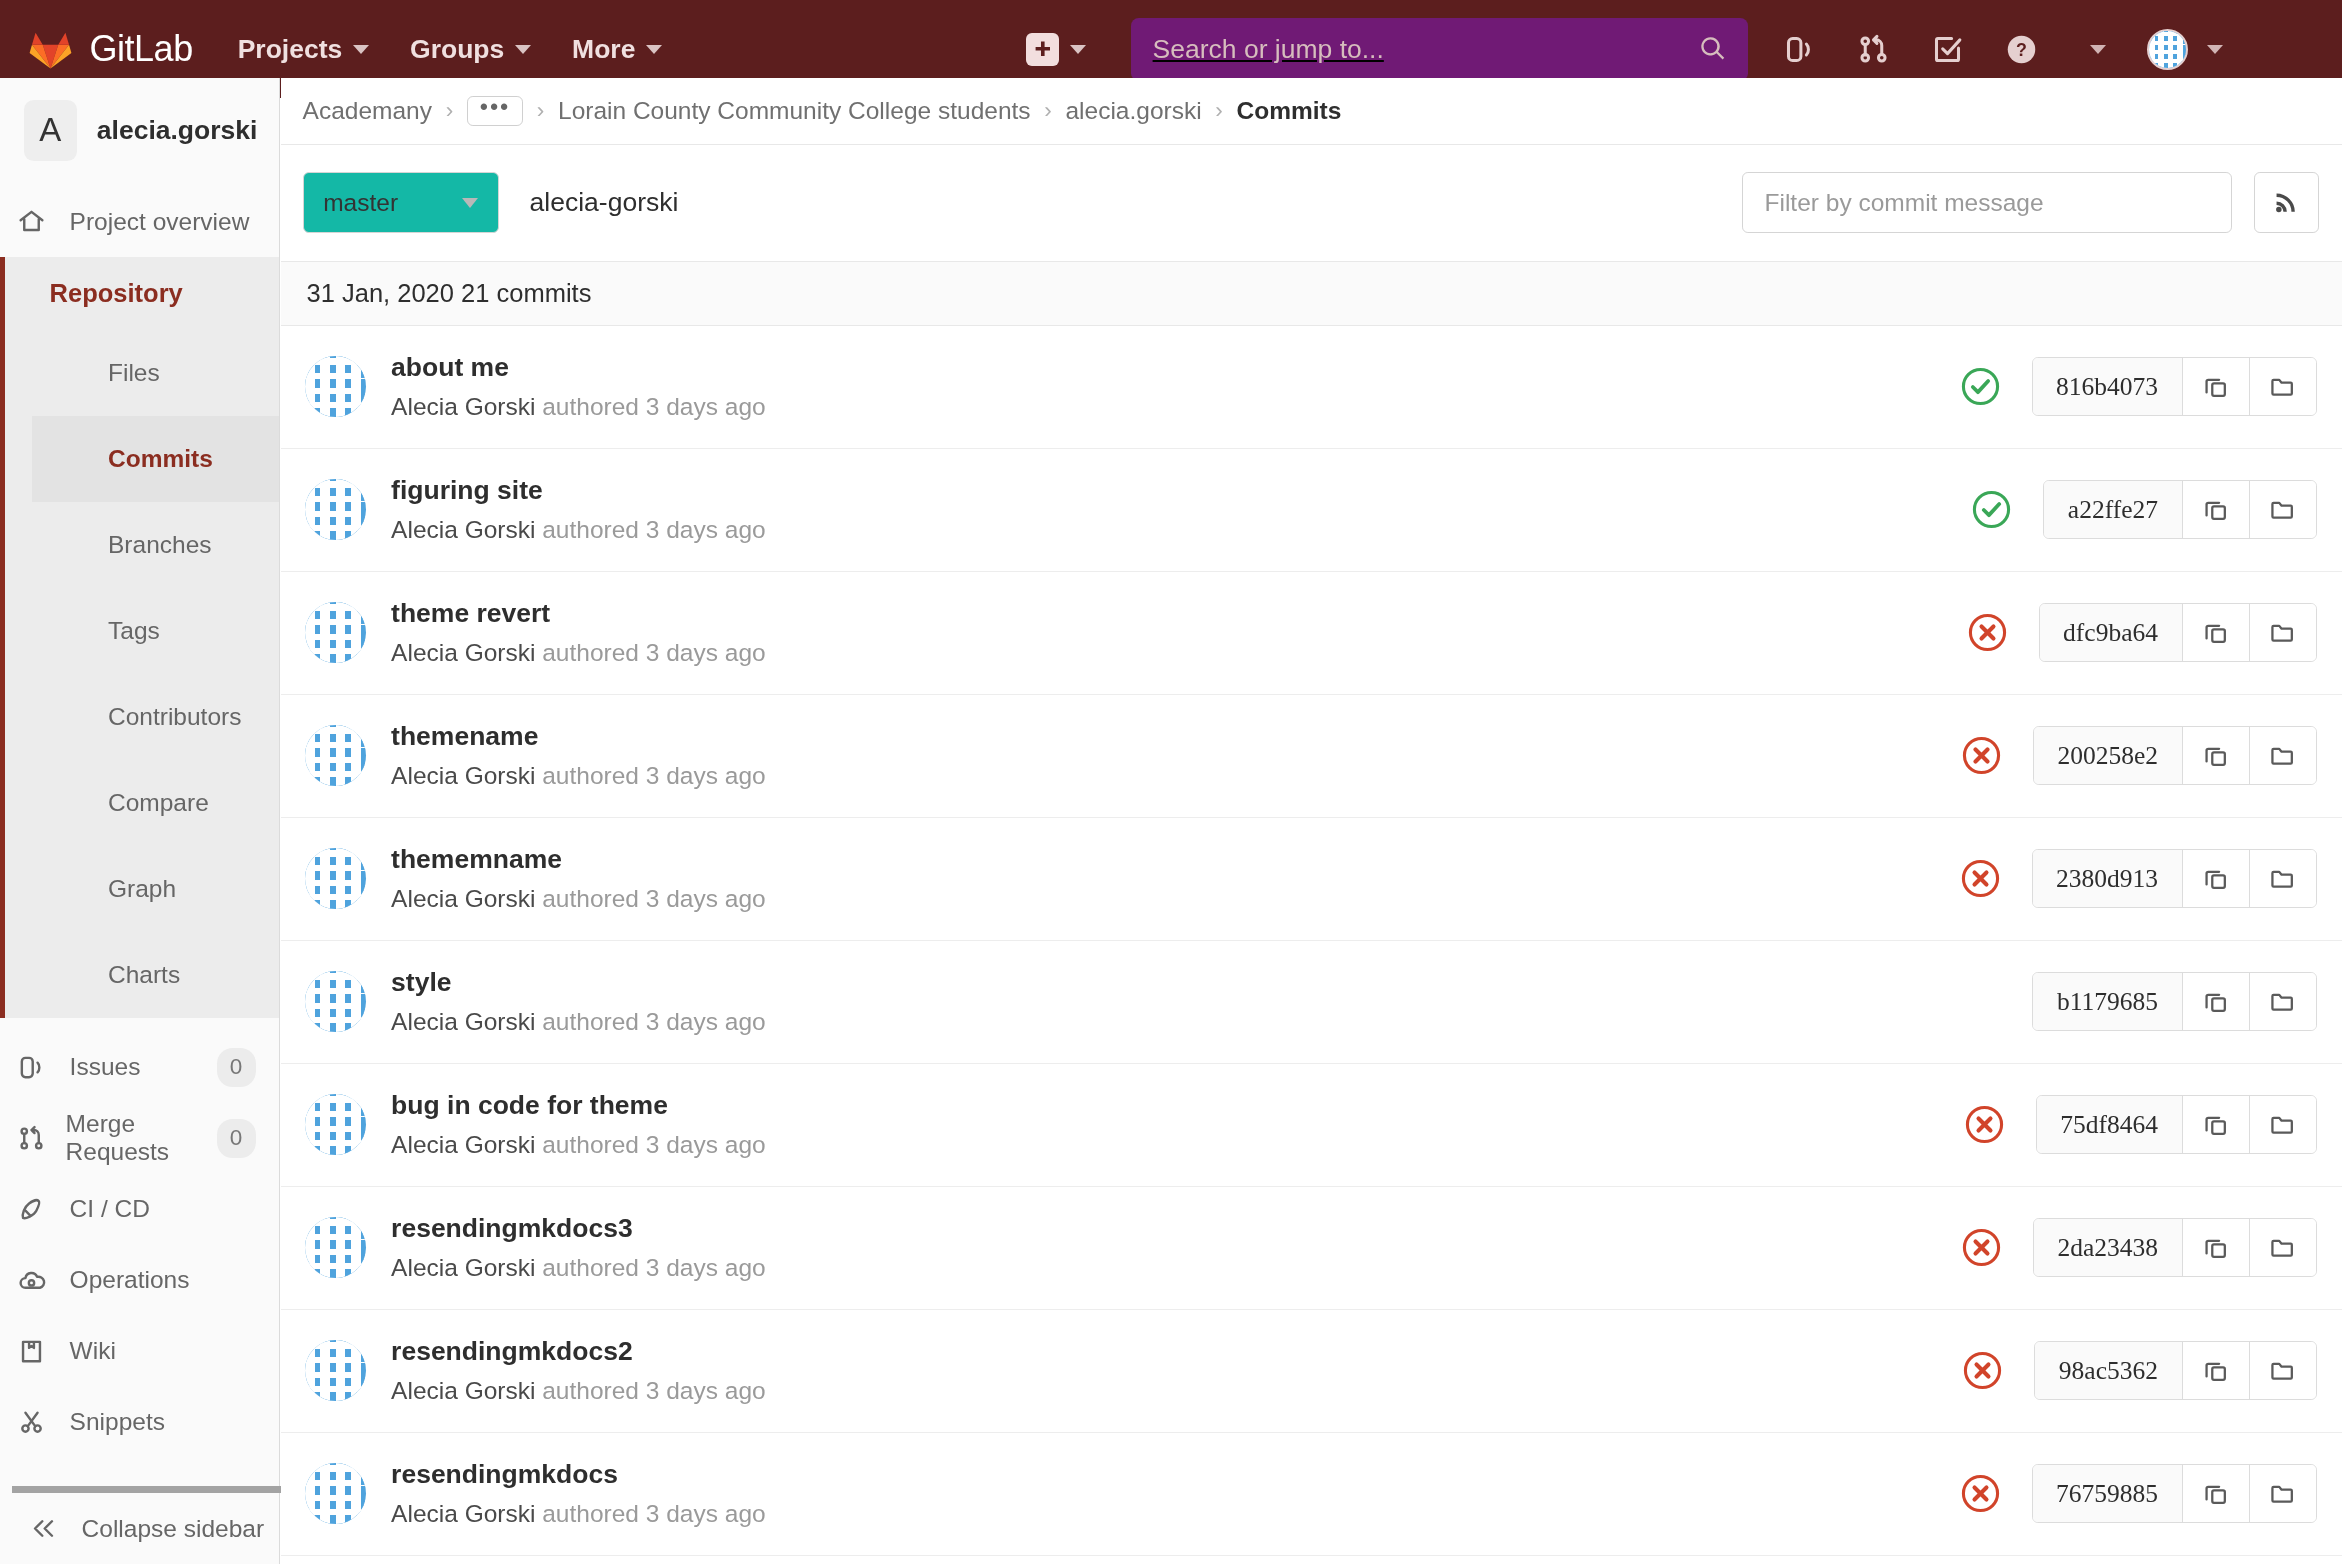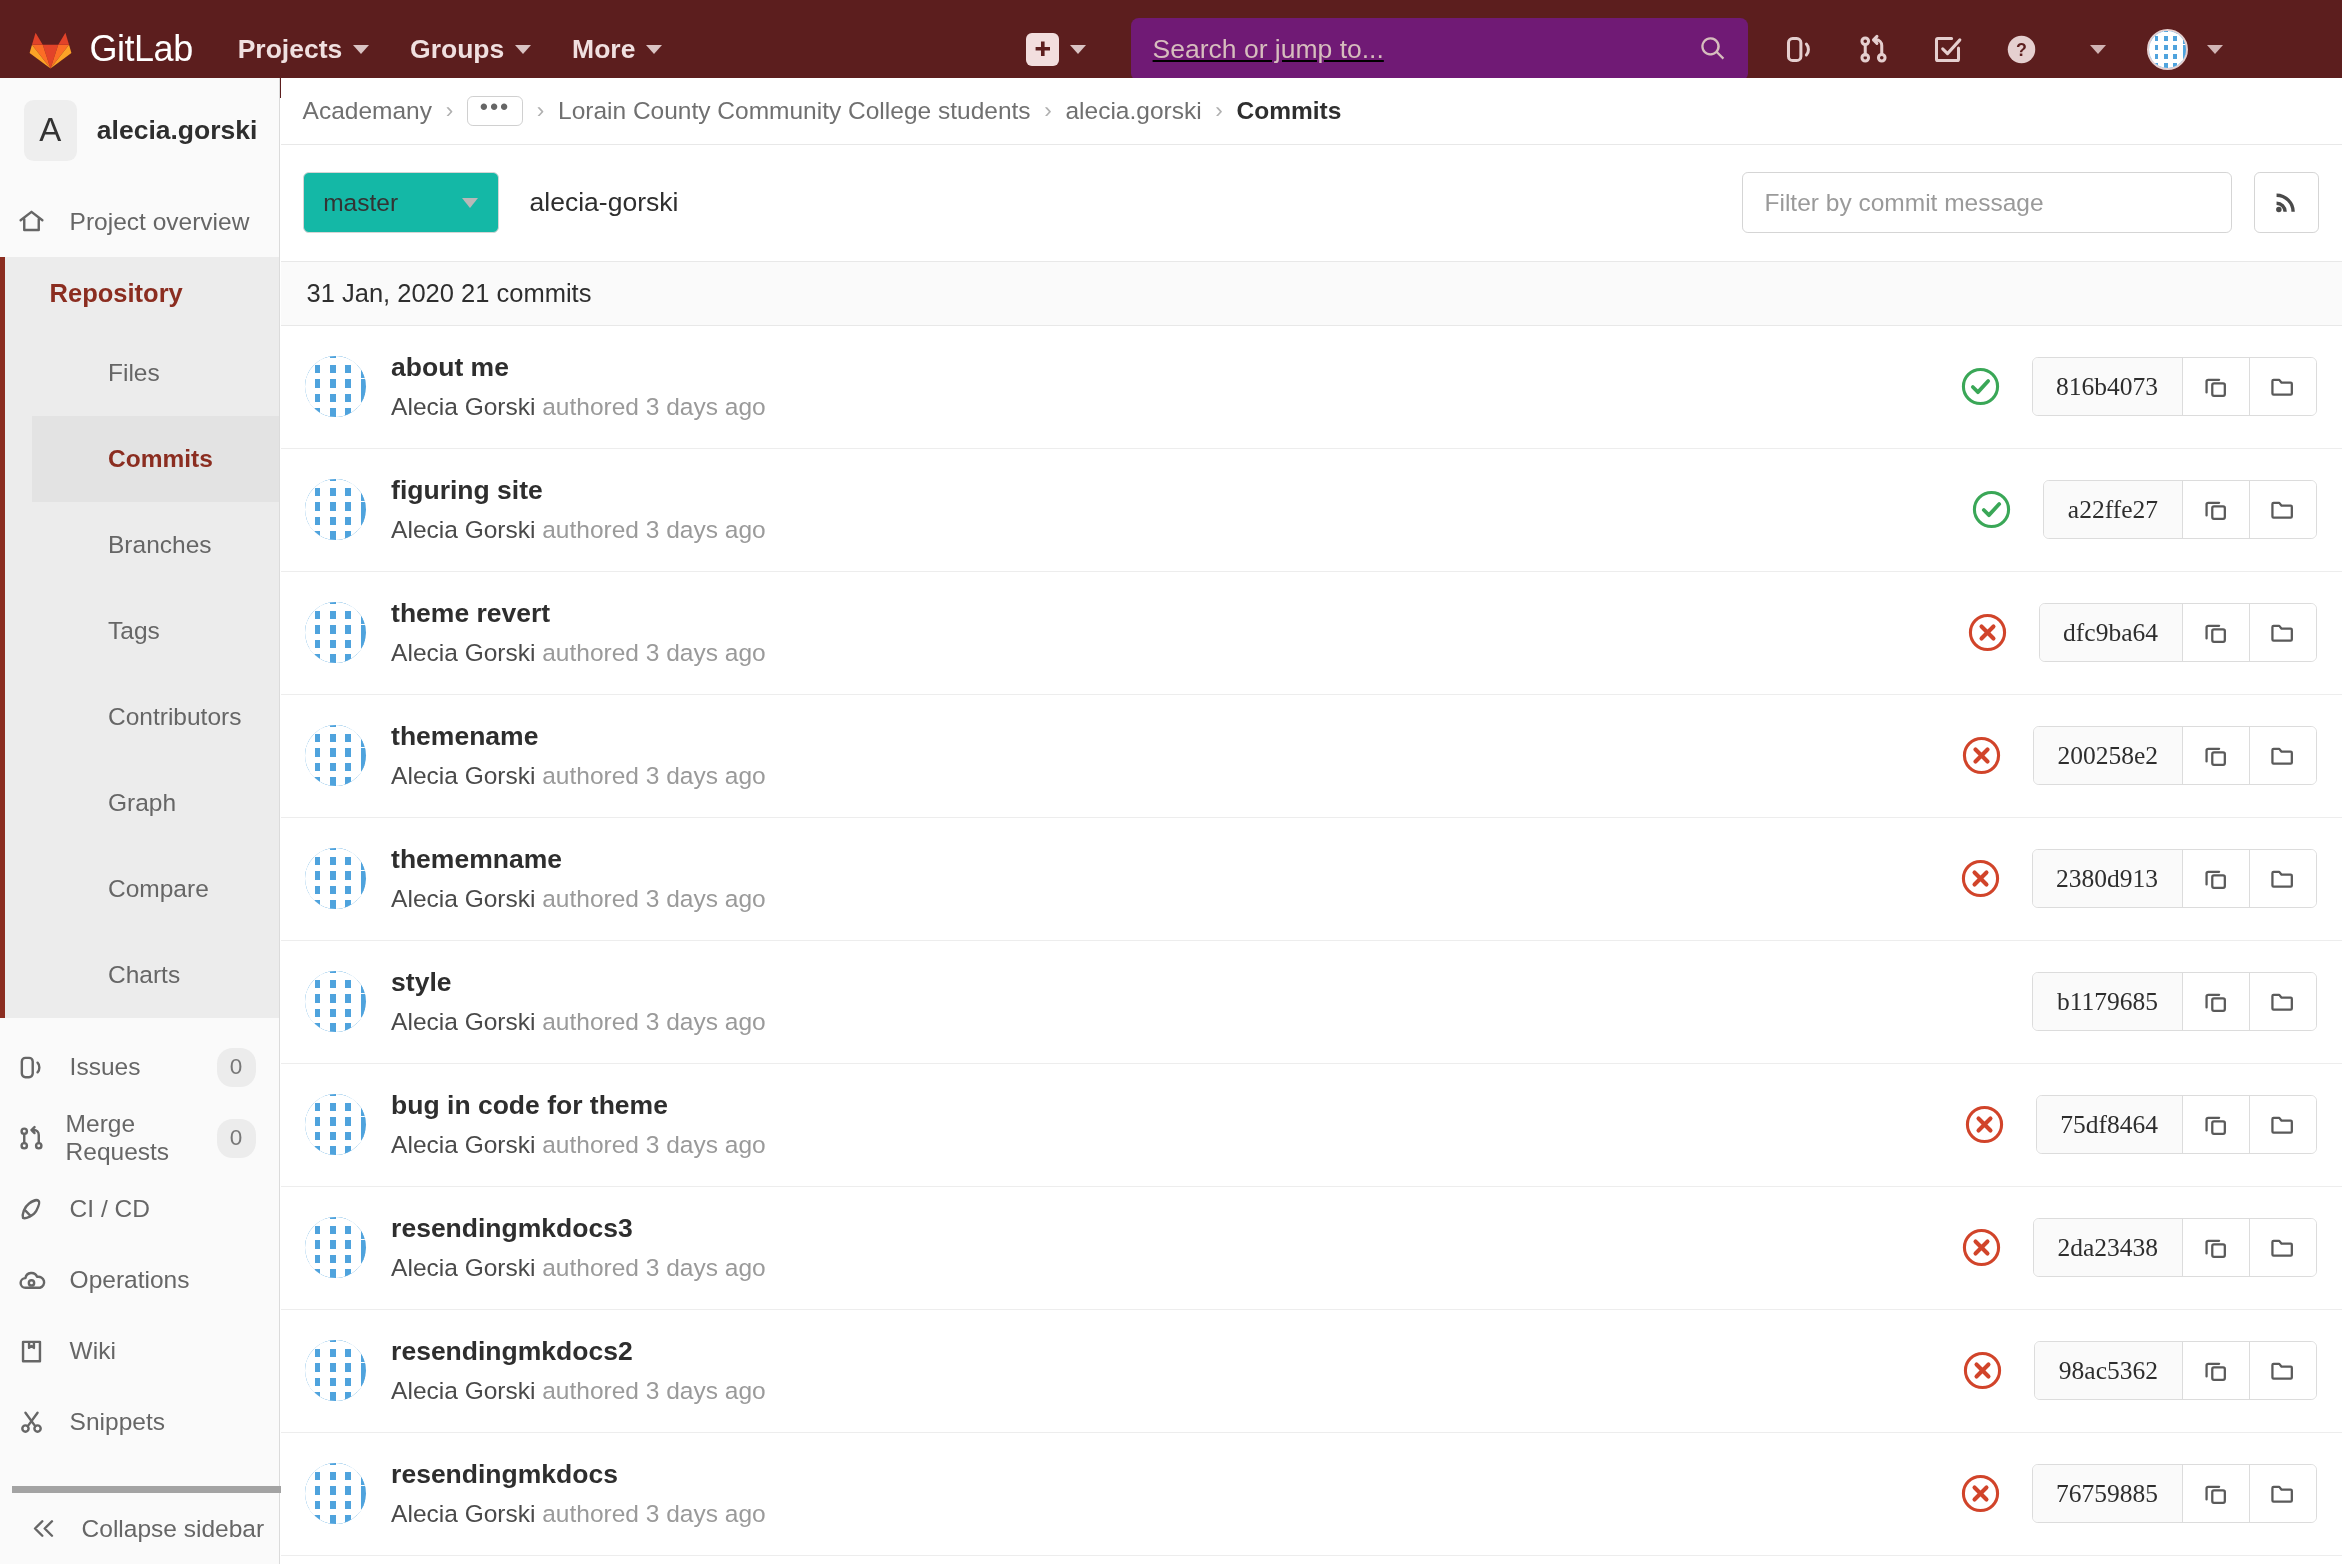--- a/index.html
+++ b/index.html
@@ -311,10 +311,10 @@
         <span>Contributors</span>
       </div>
     <div class="sub-item">
+        <span>Compare</span>
+      </div>
+    <div class="sub-item">
         <span>Graph</span>
-      </div>
-    <div class="sub-item">
-        <span>Compare</span>
       </div>
     <div class="sub-item">
         <span>Charts</span>

